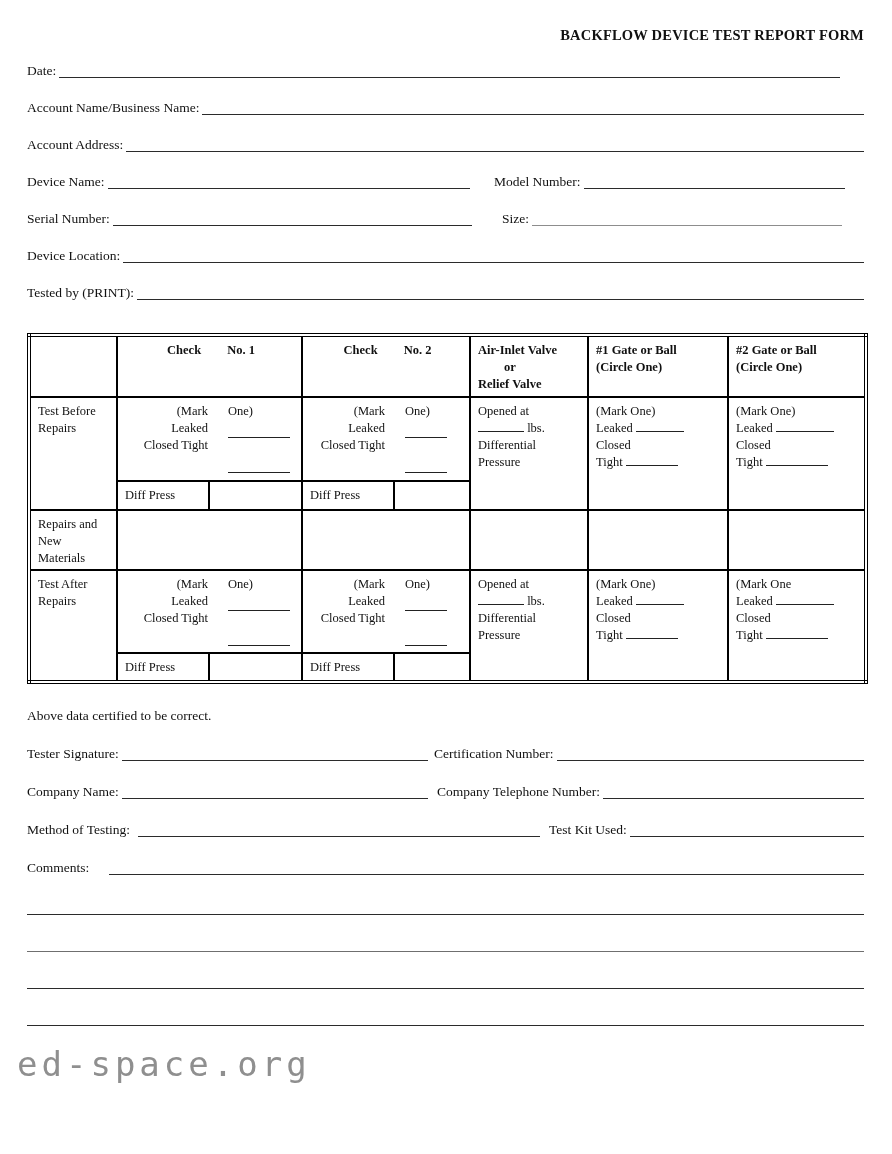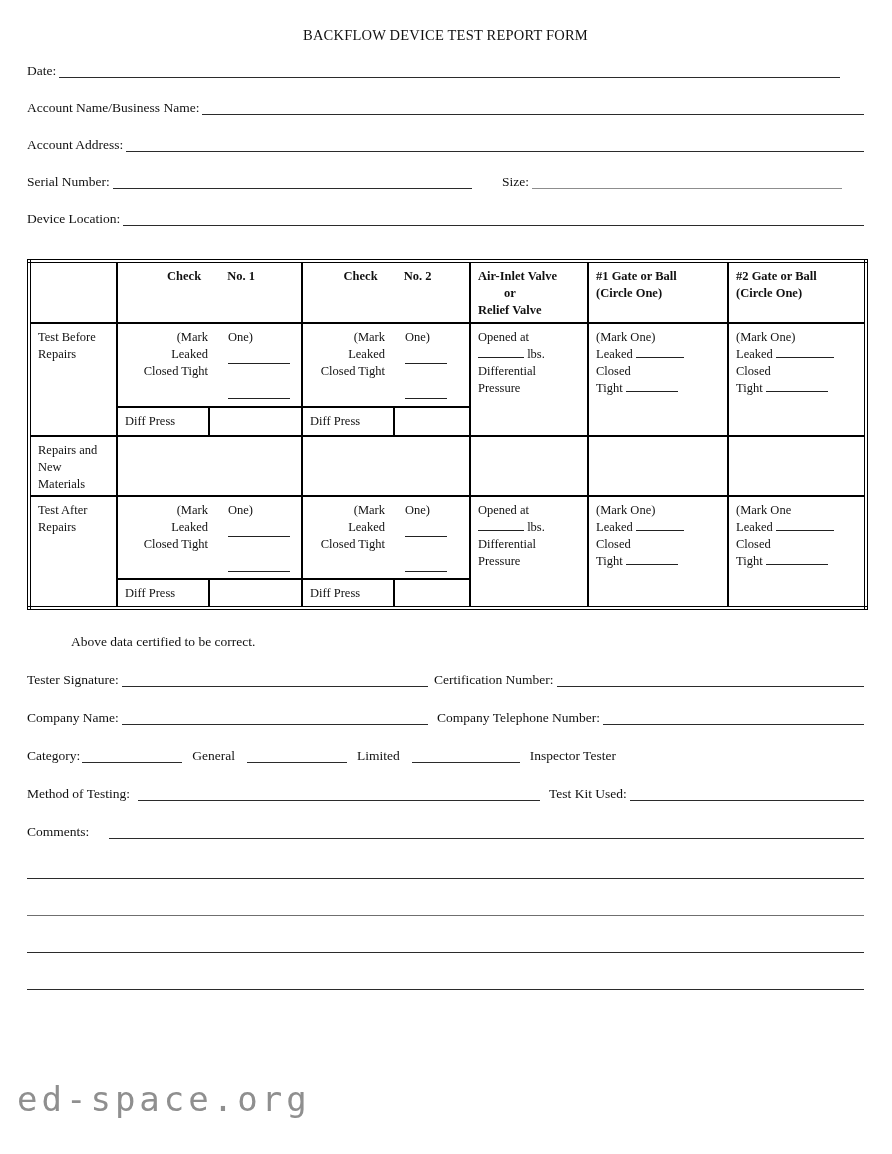--- a/index.html
+++ b/index.html
@@ -10,7 +10,7 @@
     font-family:"Liberation Serif","DejaVu Serif",serif;
     font-size:13.5px;line-height:18px;
   }
-  .title{margin-top:26px;height:18px;text-align:center;font-weight:normal;font-size:14.5px;letter-spacing:.2px;}
+  .title{margin-top:26px;height:18px;text-align:right;font-weight:bold;font-size:14.5px;letter-spacing:.2px;}
   .frow{display:flex;align-items:flex-end;height:18px;margin-top:19px;}
   .daterow{margin-top:18px;}
   .lbl{white-space:nowrap;}

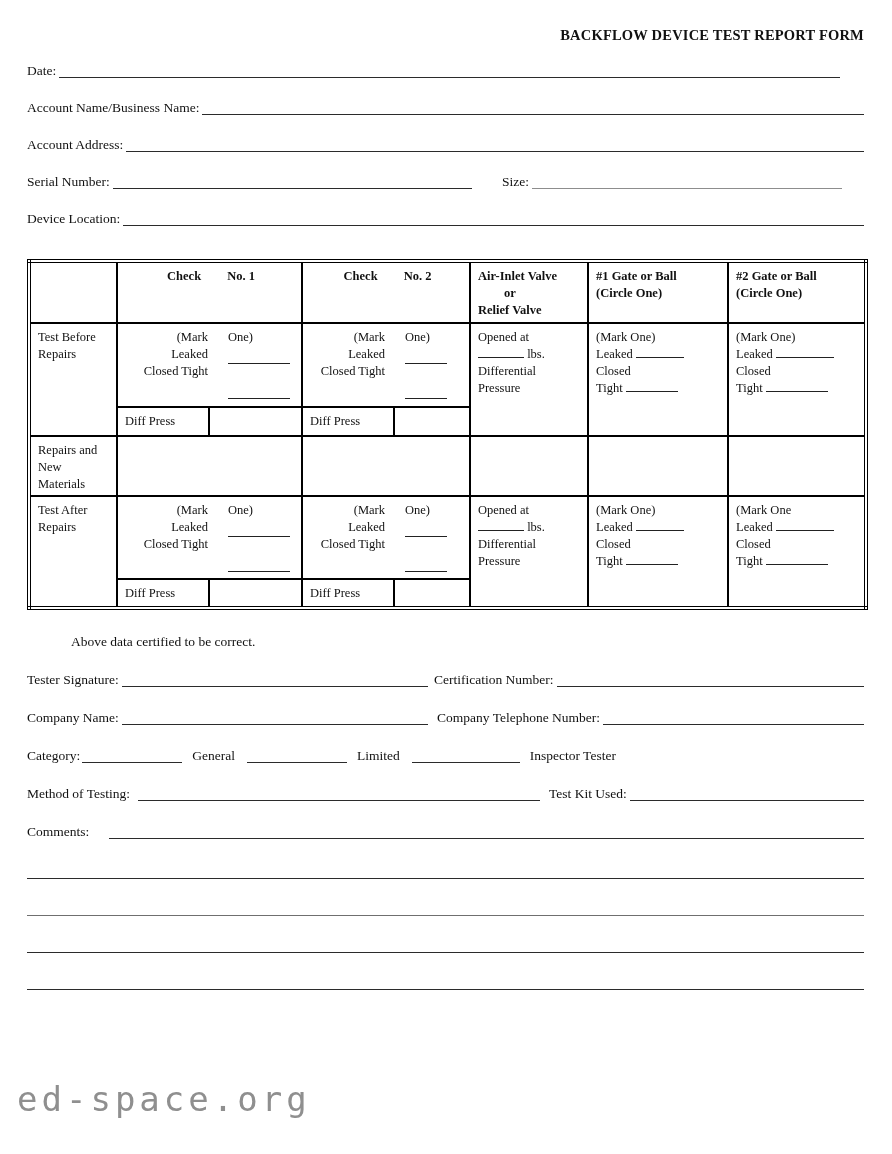--- a/index.html
+++ b/index.html
@@ -86,6 +86,17 @@
   </div>
 
 
+  <div class="frow">
+    <span class="grp" style="width:443px">
+      <span class="lbl">Device Name:</span>
+      <span class="line"></span>
+    </span>
+    <span class="gap"></span>
+    <span class="grp" style="flex:1;margin-right:19px">
+      <span class="lbl">Model Number:</span>
+      <span class="line"></span>
+    </span>
+  </div>
 
   <div class="frow">
     <span class="grp" style="width:445px">

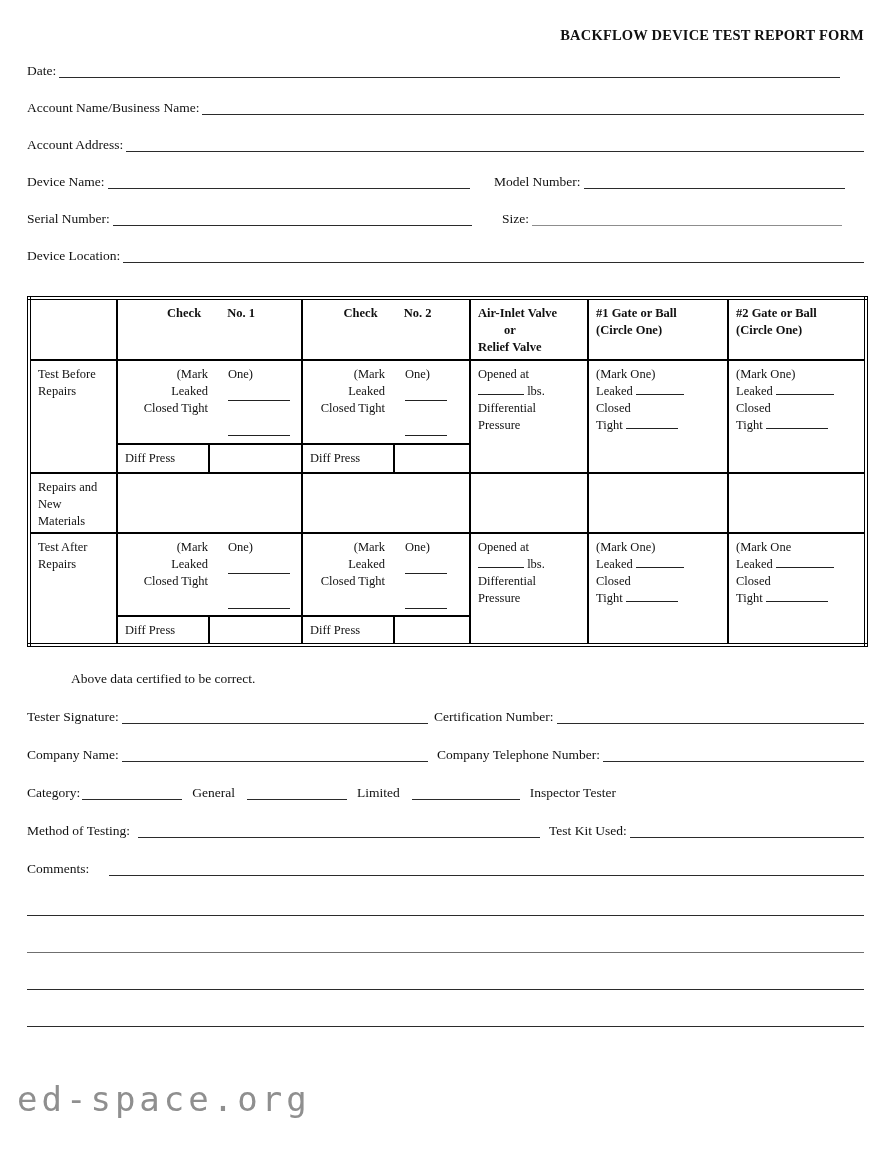--- a/index.html
+++ b/index.html
@@ -115,6 +115,10 @@
     <span class="line"></span>
   </div>
 
+  <div class="frow">
+    <span class="lbl">Tested by (PRINT):</span>
+    <span class="line"></span>
+  </div>
 
   <table class="tt">
     <colgroup>

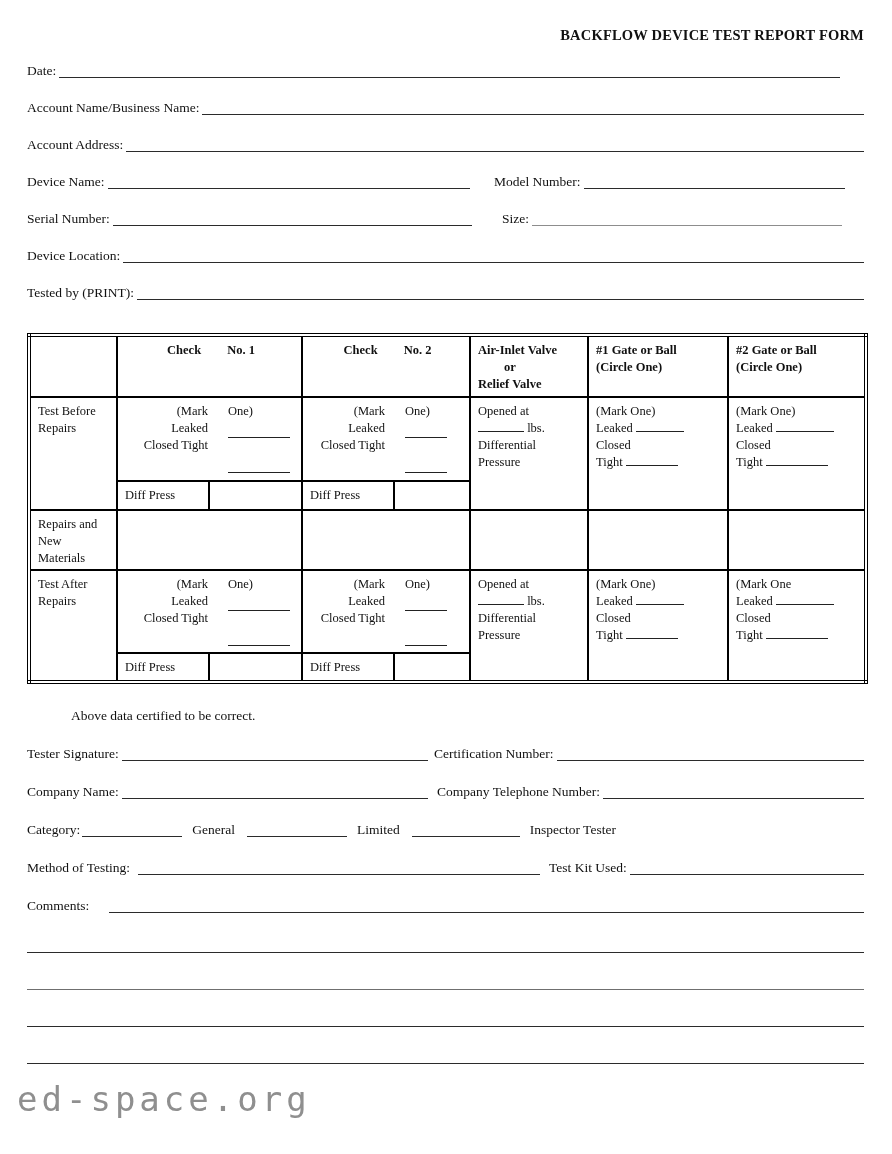--- a/index.html
+++ b/index.html
@@ -45,7 +45,7 @@
   .ul-g2b{width:62px;}
   .dp{padding-top:3px;}
   
-  .certified{margin-top:23px;height:18px;margin-left:44px;}
+  .certified{margin-top:23px;height:18px;}
   .f20{margin-top:20px;}
   .cat .lbl{margin-right:2px;}
   .catline{border-bottom:1.4px solid #2b2b2b;transform:translateY(-2px);}

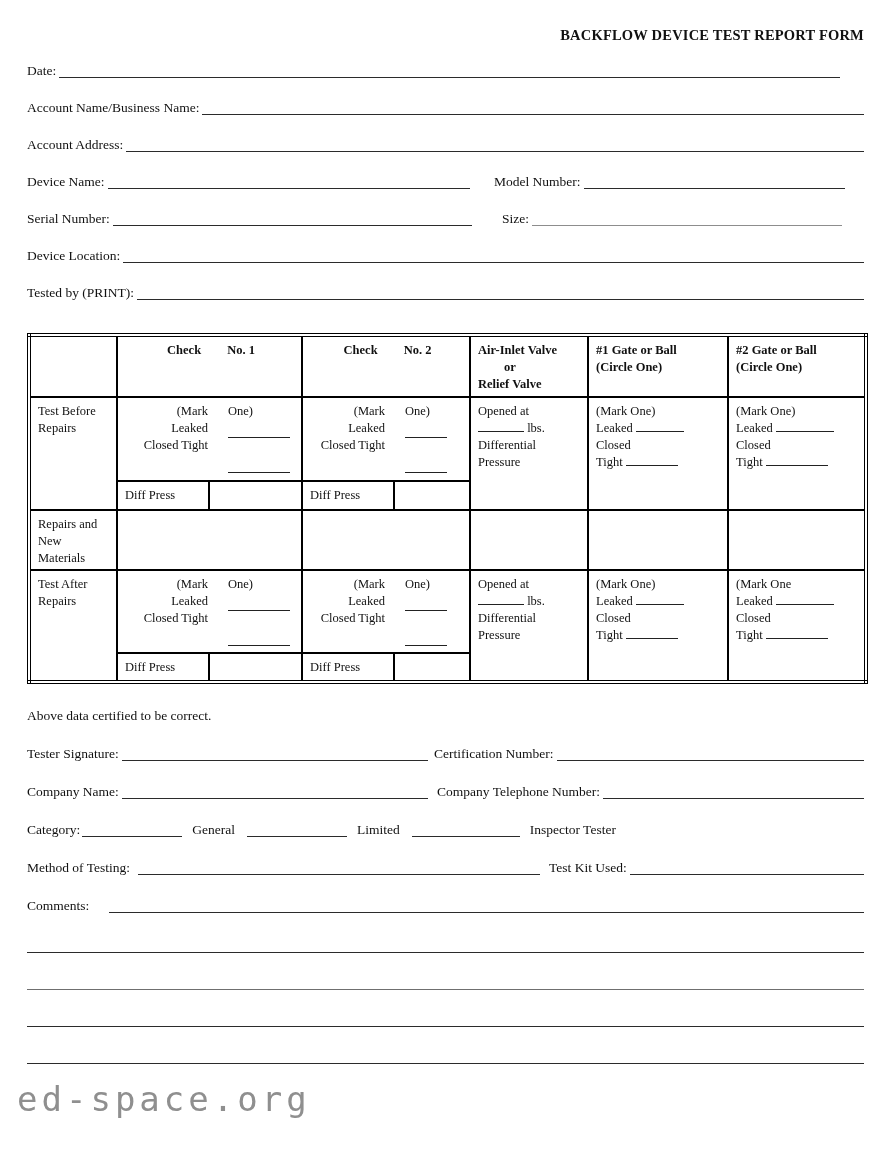--- a/index.html
+++ b/index.html
@@ -319,15 +319,6 @@
     </span>
   </div>
 
-  <div class="frow f20 cat">
-    <span class="lbl">Category:</span>
-    <span class="catline cl1"></span>
-    <span class="lbl">General</span>
-    <span class="catline cl2"></span>
-    <span class="lbl">Limited</span>
-    <span class="catline cl3"></span>
-    <span class="lbl">Inspector Tester</span>
-  </div>
 
   <div class="frow f20">
     <span class="grp" style="width:513px">

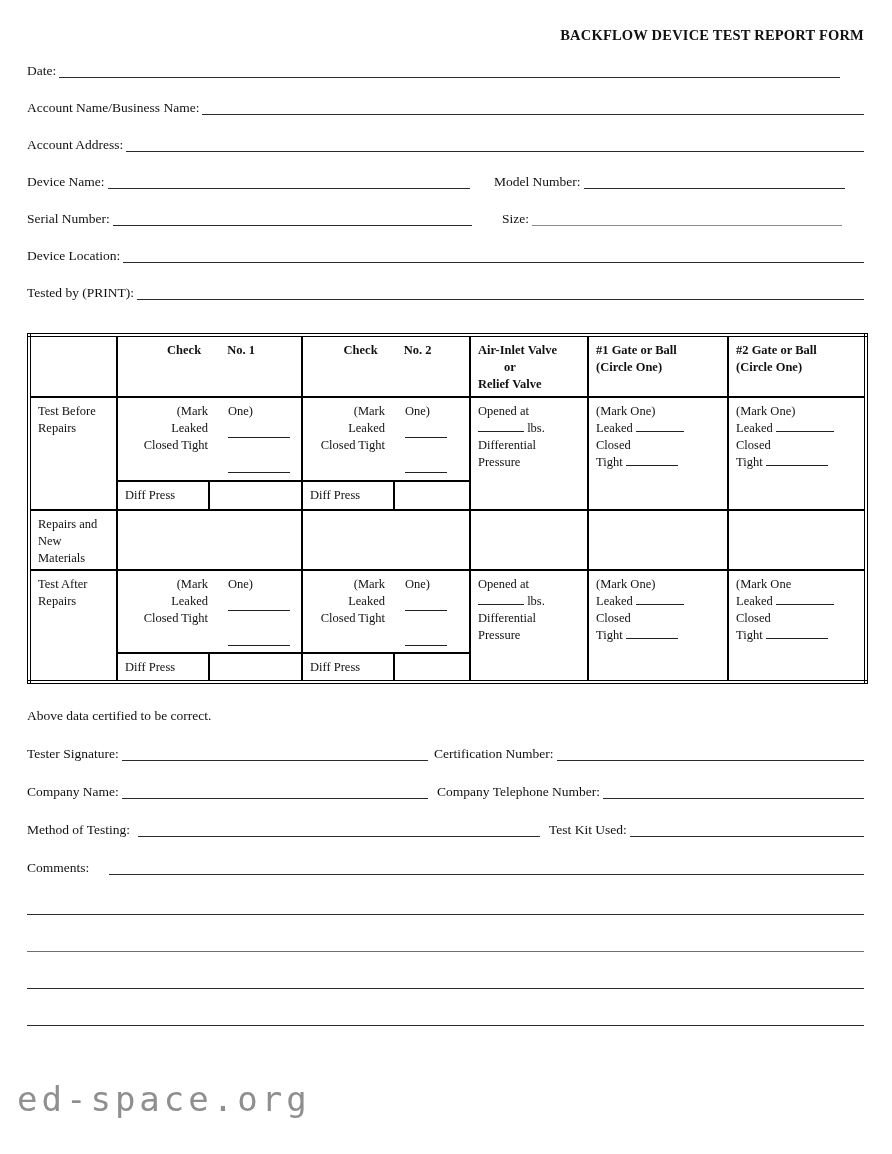--- a/index.html
+++ b/index.html
@@ -58,7 +58,7 @@
   .rl3{height:36px;}
   .rl4{height:36px;}
   .watermark{
-    position:absolute;left:17px;top:1090px;
+    position:absolute;left:17px;top:1055px;
     font-family:"DejaVu Sans Mono","Liberation Mono",monospace;
     font-size:34px;color:#8f8f8f;letter-spacing:4px;
   }

